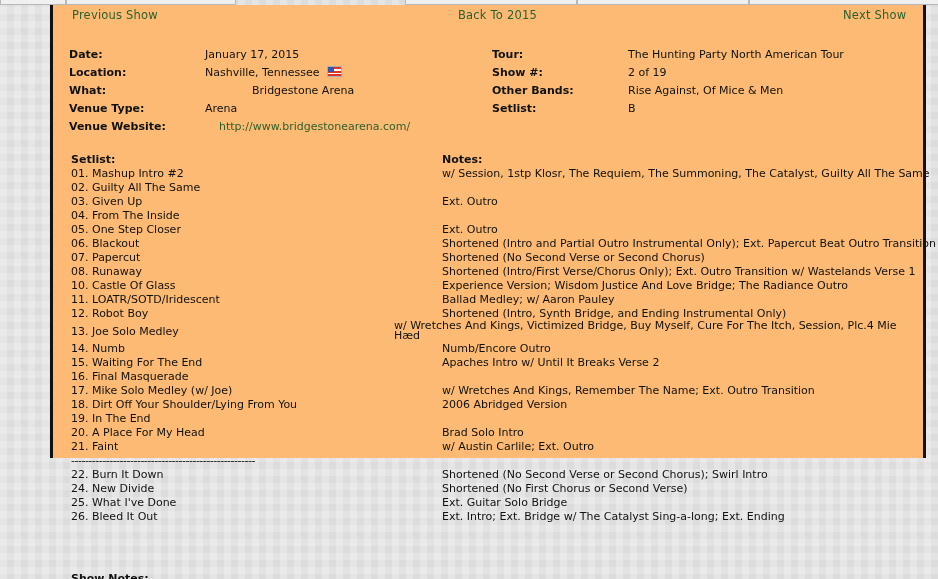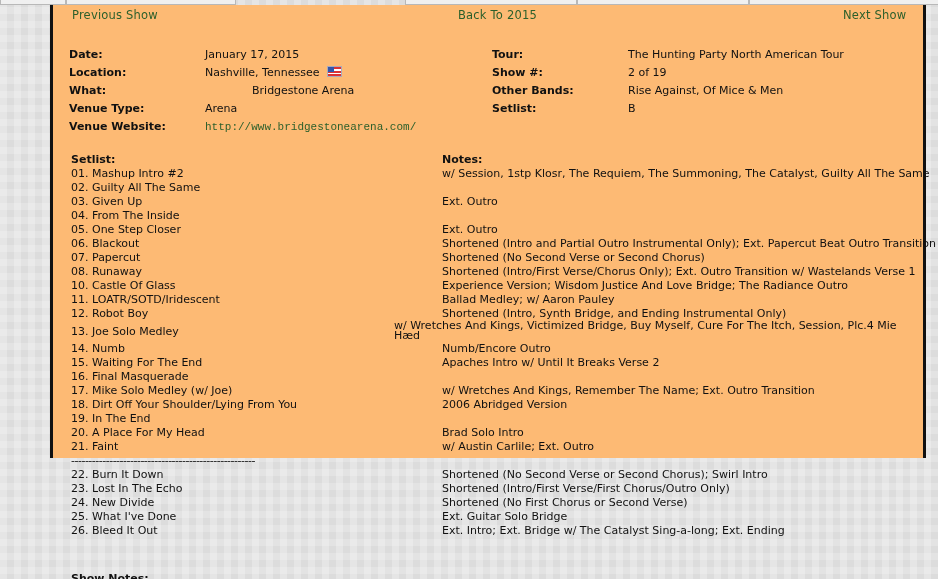--- a/index.html
+++ b/index.html
@@ -104,7 +104,7 @@
     </div>
     <div class="row">
       <span class="lbl">Venue Website:</span>
-      <span class="val" style="left:136px;font-family:Liberation Mono, monospace;"><a href="#">http://www.bridgestonearena.com/</a></span>
+      <span class="val" style="left:150px;"><a href="#">http://www.bridgestonearena.com/</a></span>
     </div>
   </div>
 

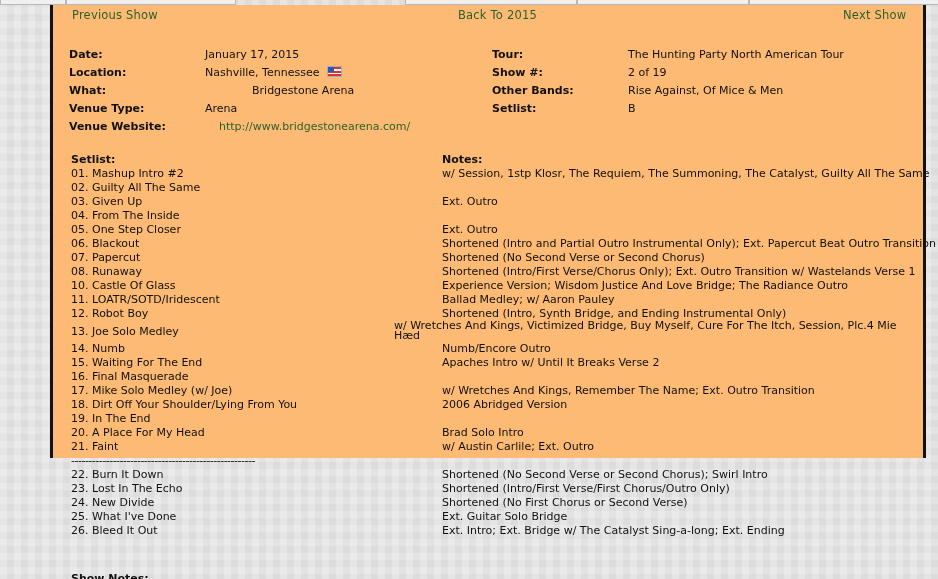--- a/index.html
+++ b/index.html
@@ -220,10 +220,6 @@
         <span class="note">Shortened (No Second Verse or Second Chorus); Swirl Intro</span>
       </div>
     <div class="srow">
-        <span class="song">23. Lost In The Echo</span>
-        <span class="note">Shortened (Intro/First Verse/First Chorus/Outro Only)</span>
-      </div>
-    <div class="srow">
         <span class="song">24. New Divide</span>
         <span class="note">Shortened (No First Chorus or Second Verse)</span>
       </div>

